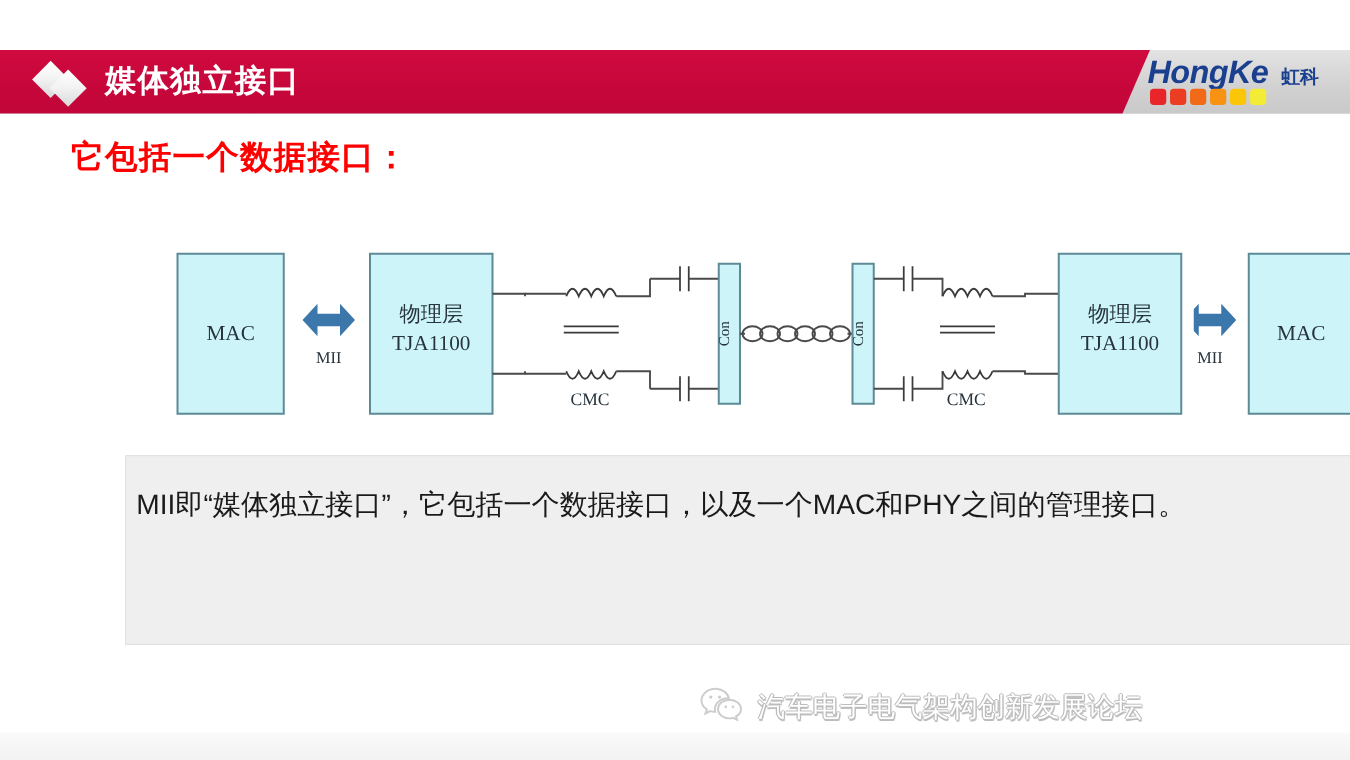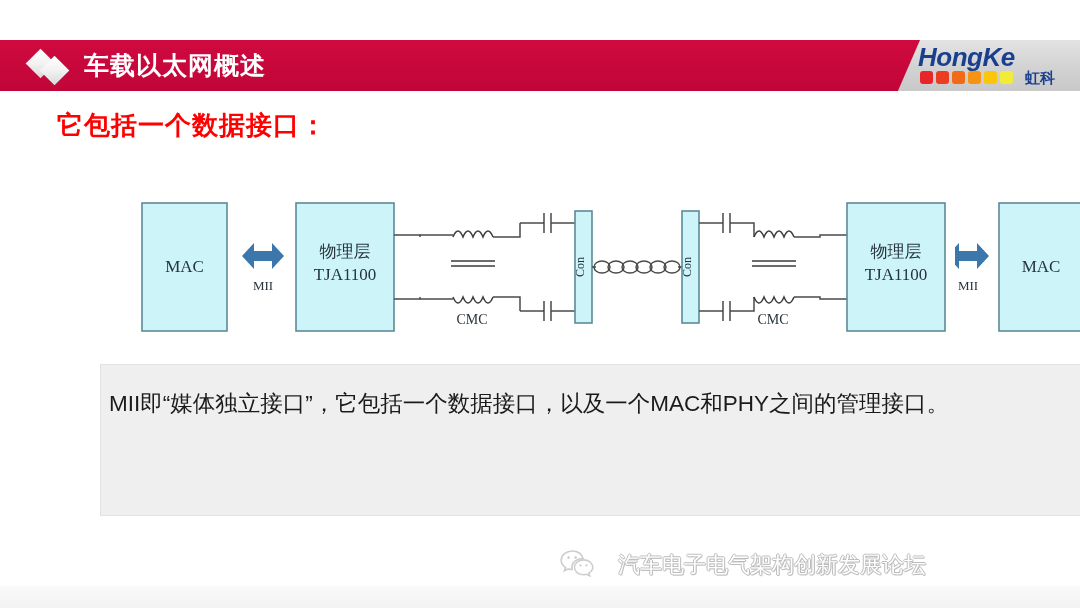--- a/index.html
+++ b/index.html
@@ -203,7 +203,7 @@
     <span class="dia d2"></span>
   </div>
 
-  <div id="header-title">车载以太网概述</div>
+  <div id="header-title">媒体独立接口</div>
 
   <div id="logo">
     <div id="logo-word">HongKe</div>

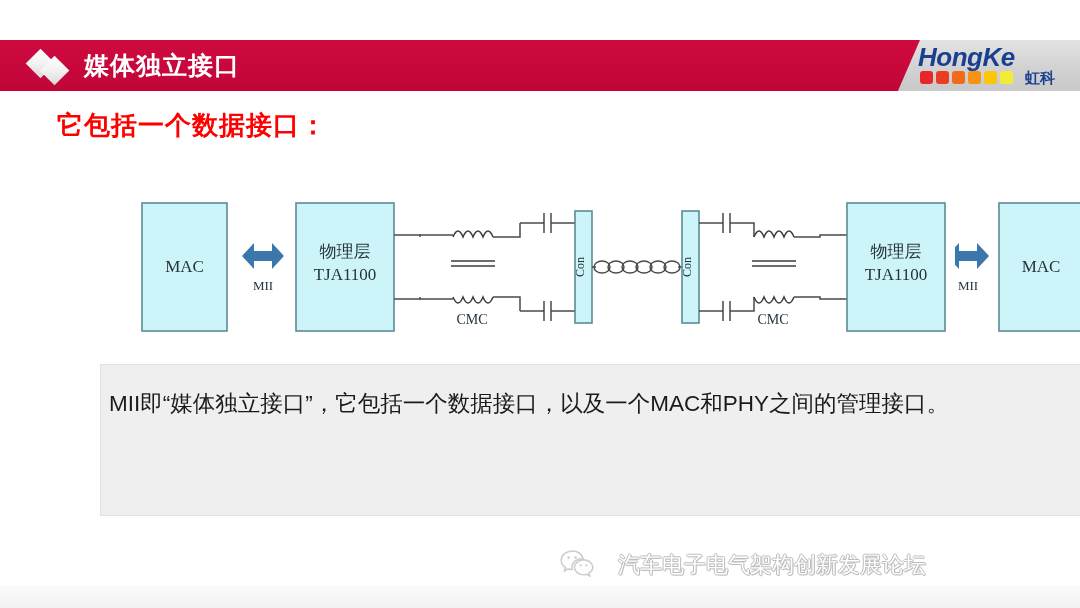--- a/index.html
+++ b/index.html
@@ -110,7 +110,7 @@
   #logo-cn {
     position: absolute;
     left: 115px;
-    top: 29px;
+    top: 12px;
     font-size: 15px;
     font-weight: bold;
     color: #1b3f8f;

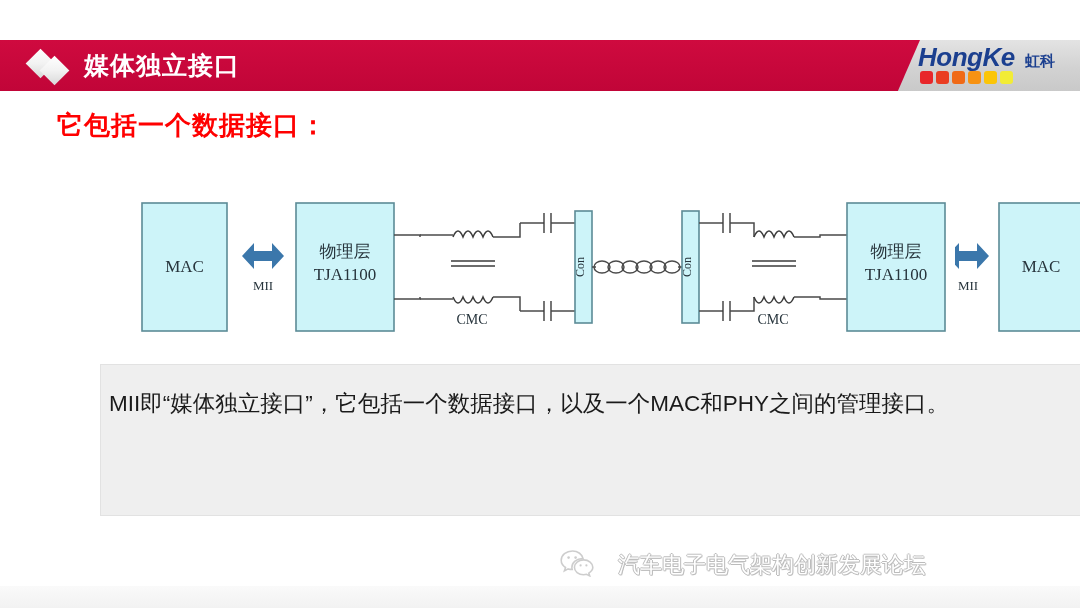--- a/index.html
+++ b/index.html
@@ -167,7 +167,7 @@
     top: 549px;
     display: flex;
     align-items: center;
-    gap: 24px;
+    gap: 12px;
     opacity: 0.95;
   }
   #watermark .wm-text {

